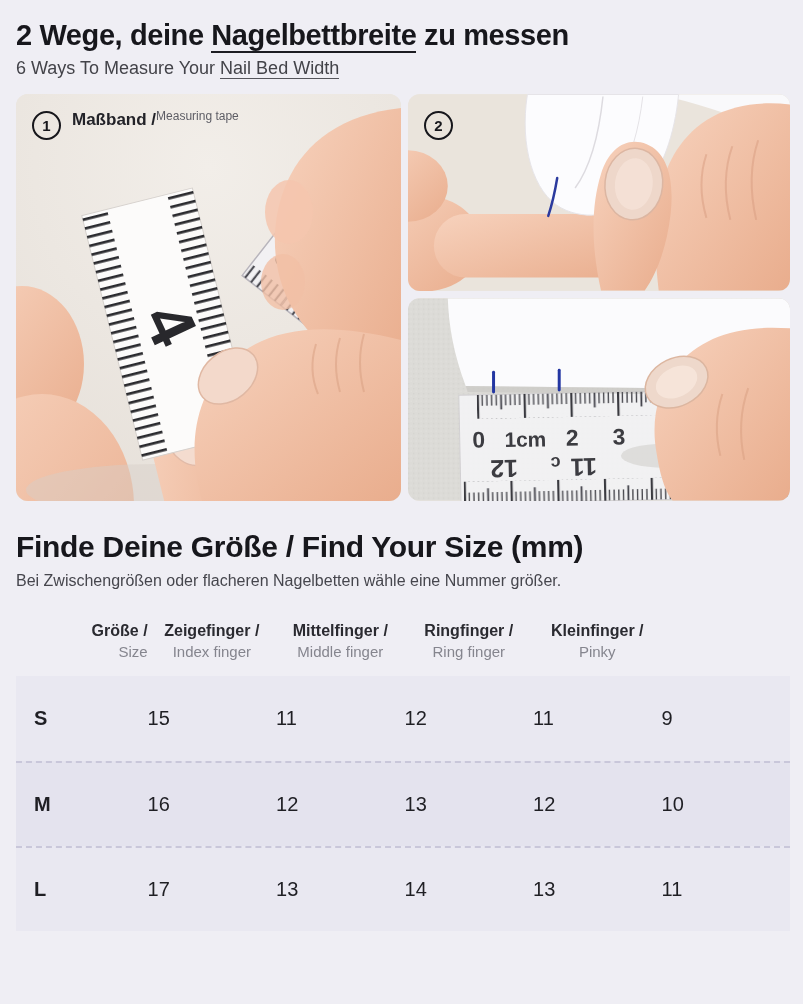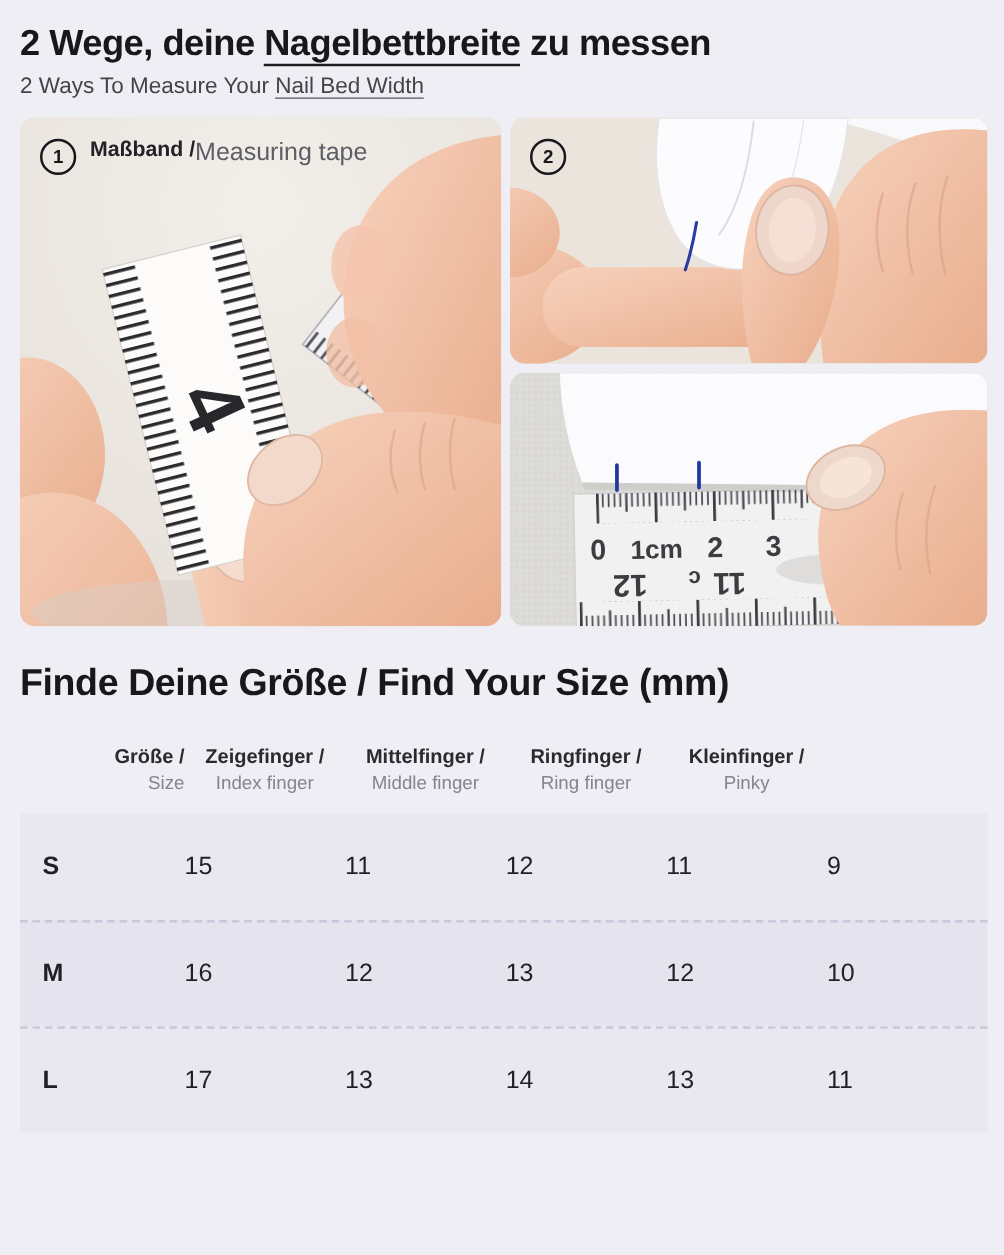--- a/index.html
+++ b/index.html
@@ -65,7 +65,7 @@
 
   <header class="page-header">
     <h1 class="page-title"><span>2 Wege, deine </span><span class="u-strong">Nagelbettbreite</span><span> zu messen</span></h1>
-    <p class="page-subtitle"><span>2 Ways To Measure Your </span><span class="u-thin">Nail Bed Width</span></p>
+    <p class="page-subtitle"><span>6 Ways To Measure Your </span><span class="u-thin">Nail Bed Width</span></p>
   </header>
 
   <section class="photos">

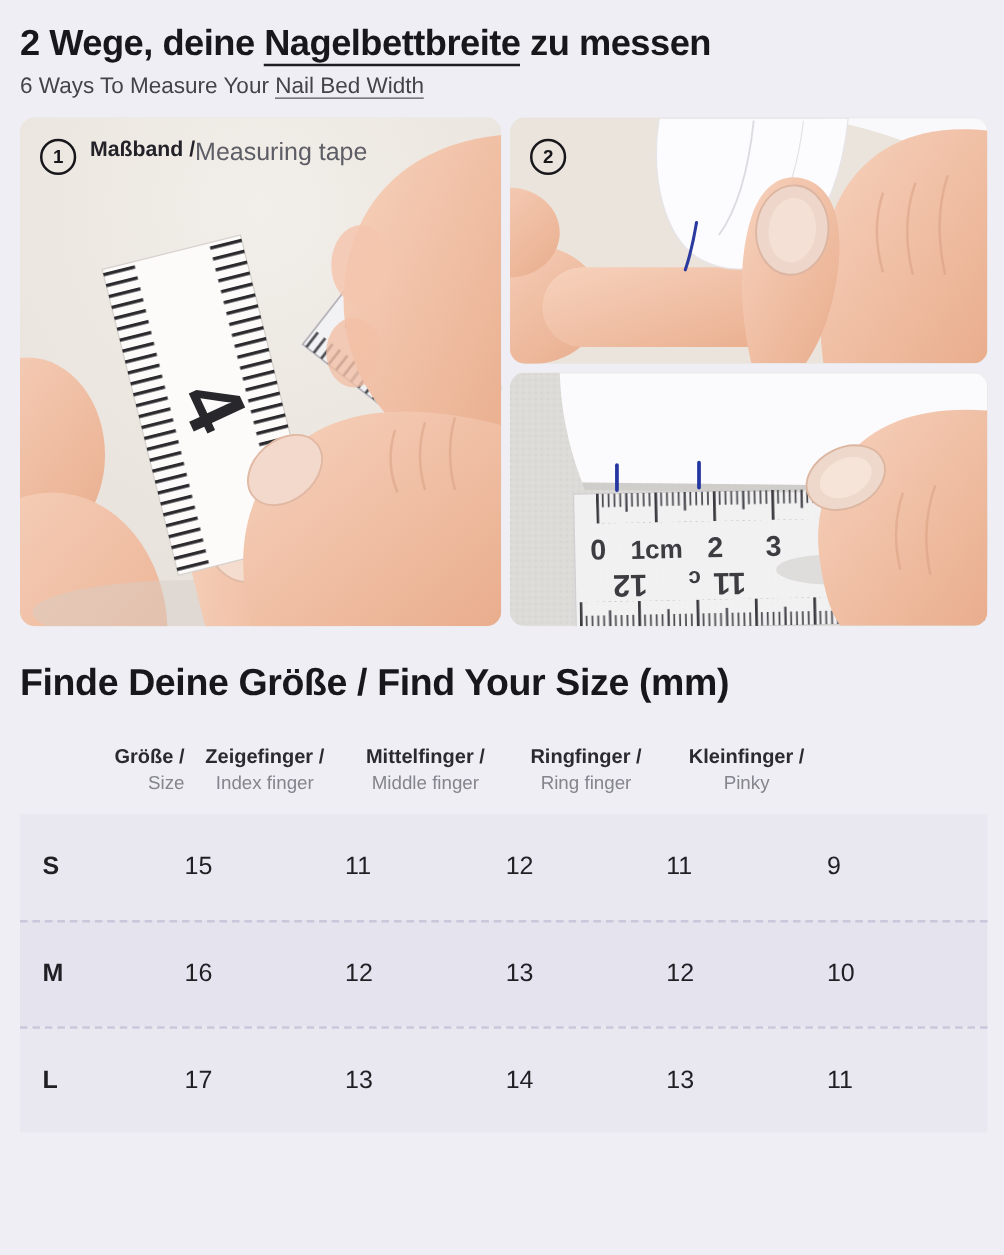--- a/index.html
+++ b/index.html
@@ -39,7 +39,7 @@
   }
   .ml-lines { display:flex; flex-direction:row; }
   .ml-de { font-size:17px; font-weight:700; color:#222228; line-height:1.3; }
-  .ml-en { font-size:20px; font-weight:400; color:#5d5d65; line-height:1.3; }
+  .ml-en { font-size:12px; font-weight:400; color:#5d5d65; line-height:1.3; }
 
   .size-section { margin-top:28px; }
   h2.size-heading { margin:0 16px; font-size:30px; line-height:1.2; font-weight:700; letter-spacing:-0.3px; color:#17171c; }

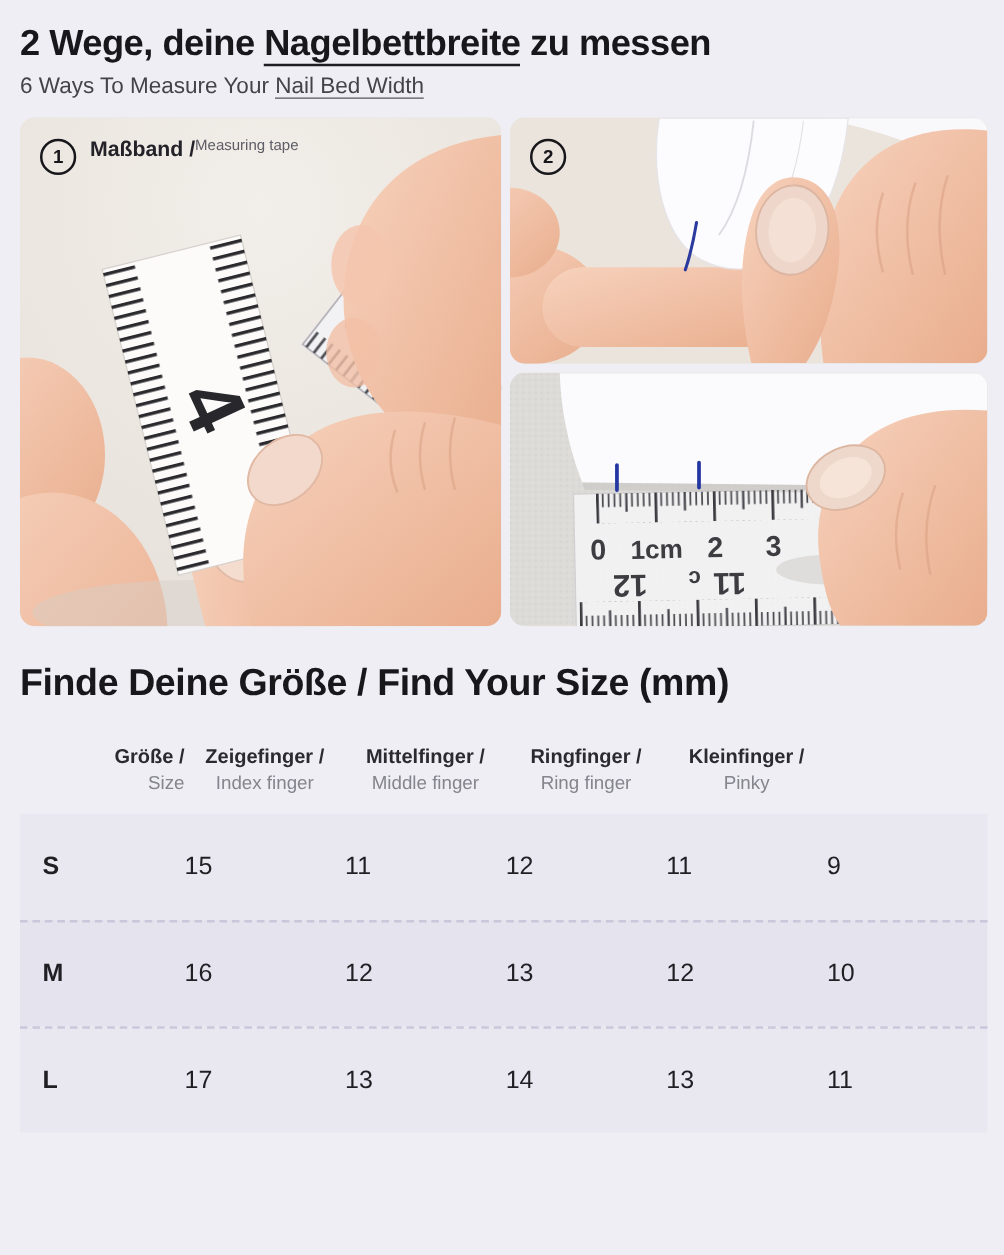--- a/index.html
+++ b/index.html
@@ -220,6 +220,7 @@
 
   <section class="size-section">
     <h2 class="size-heading">Finde Deine Größe / Find Your Size (mm)</h2>
+    <p class="size-note">Bei Zwischengrößen oder flacheren Nagelbetten wähle eine Nummer größer.</p>
 
     <div class="size-table">
       <div class="thead">

